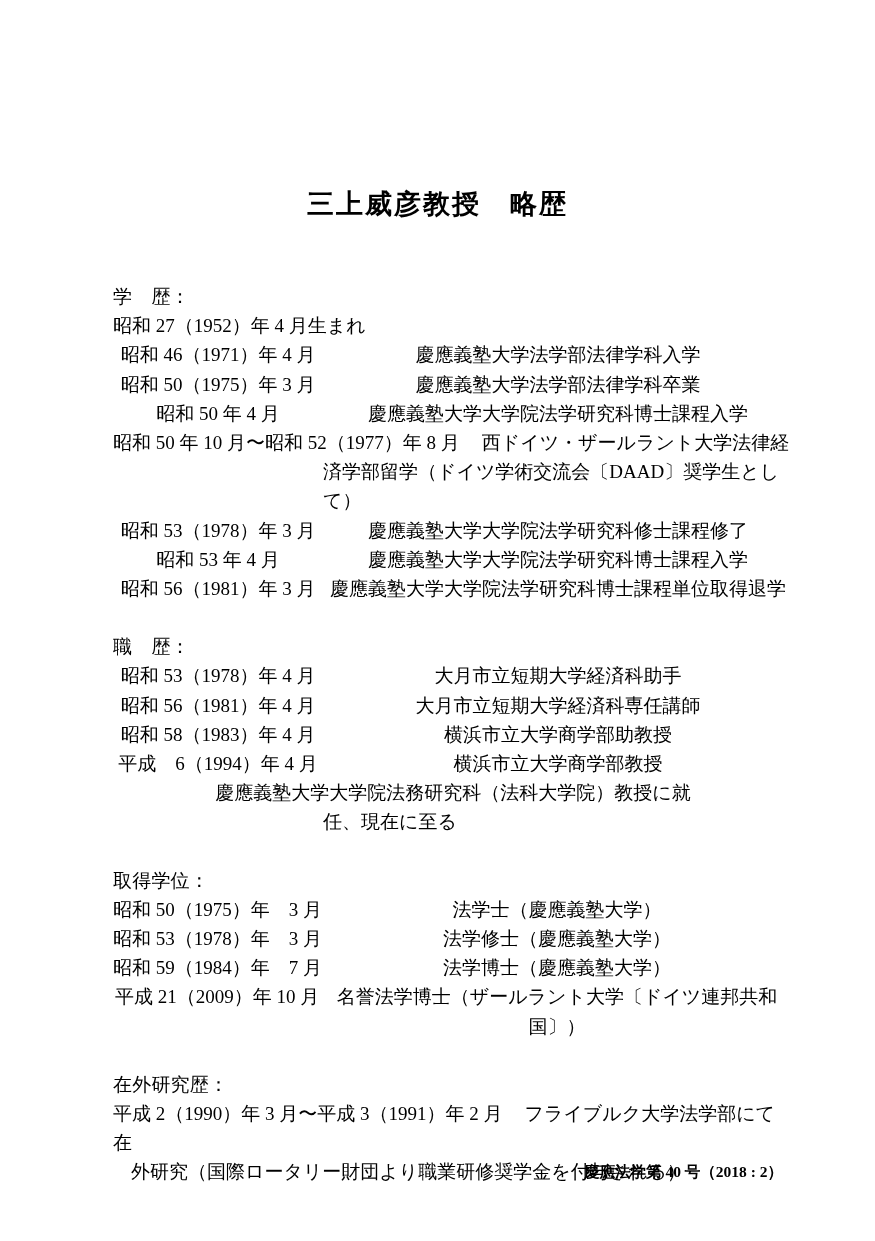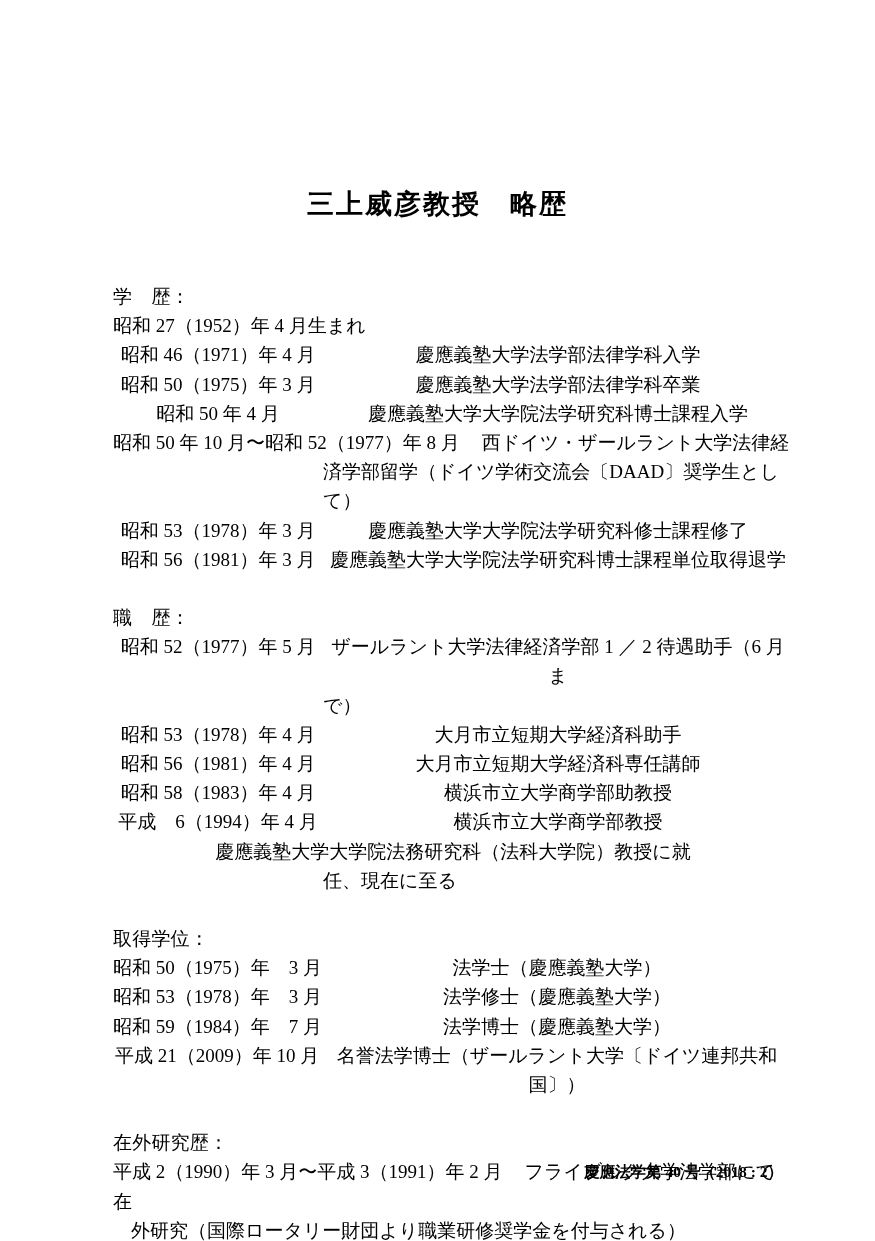--- a/index.html
+++ b/index.html
@@ -131,6 +131,10 @@
         <span class="desc">慶應義塾大学大学院法学研究科修士課程修了</span>
       </div>
 
+      <div class="entry cols">
+        <span class="date">昭和 53 年 4 月</span>
+        <span class="desc">慶應義塾大学大学院法学研究科博士課程入学</span>
+      </div>
 
       <div class="entry cols">
         <span class="date">昭和 56（1981）年 3 月</span>

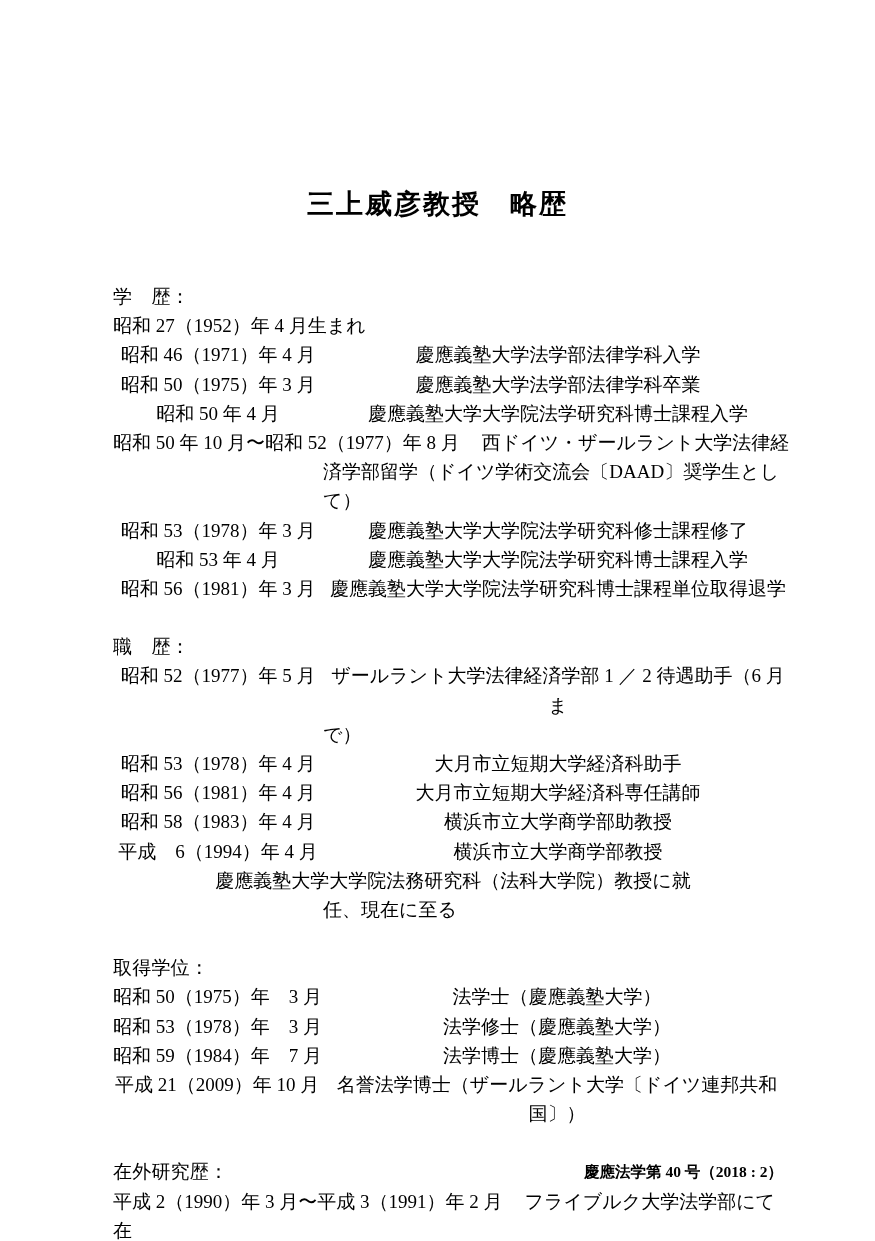--- a/index.html
+++ b/index.html
@@ -147,13 +147,6 @@
     <div class="section">
       <div class="section-head">職　歴：</div>
 
-      <div>
-        <div class="entry cols">
-          <span class="date">昭和 52（1977）年 5 月</span>
-          <span class="desc">ザールラント大学法律経済学部 1 ／ 2 待遇助手（6 月ま</span>
-        </div>
-        <div class="plain-line" style="padding-left:210px">で）</div>
-      </div>
 
       <div class="entry cols">
         <span class="date">昭和 53（1978）年 4 月</span>

